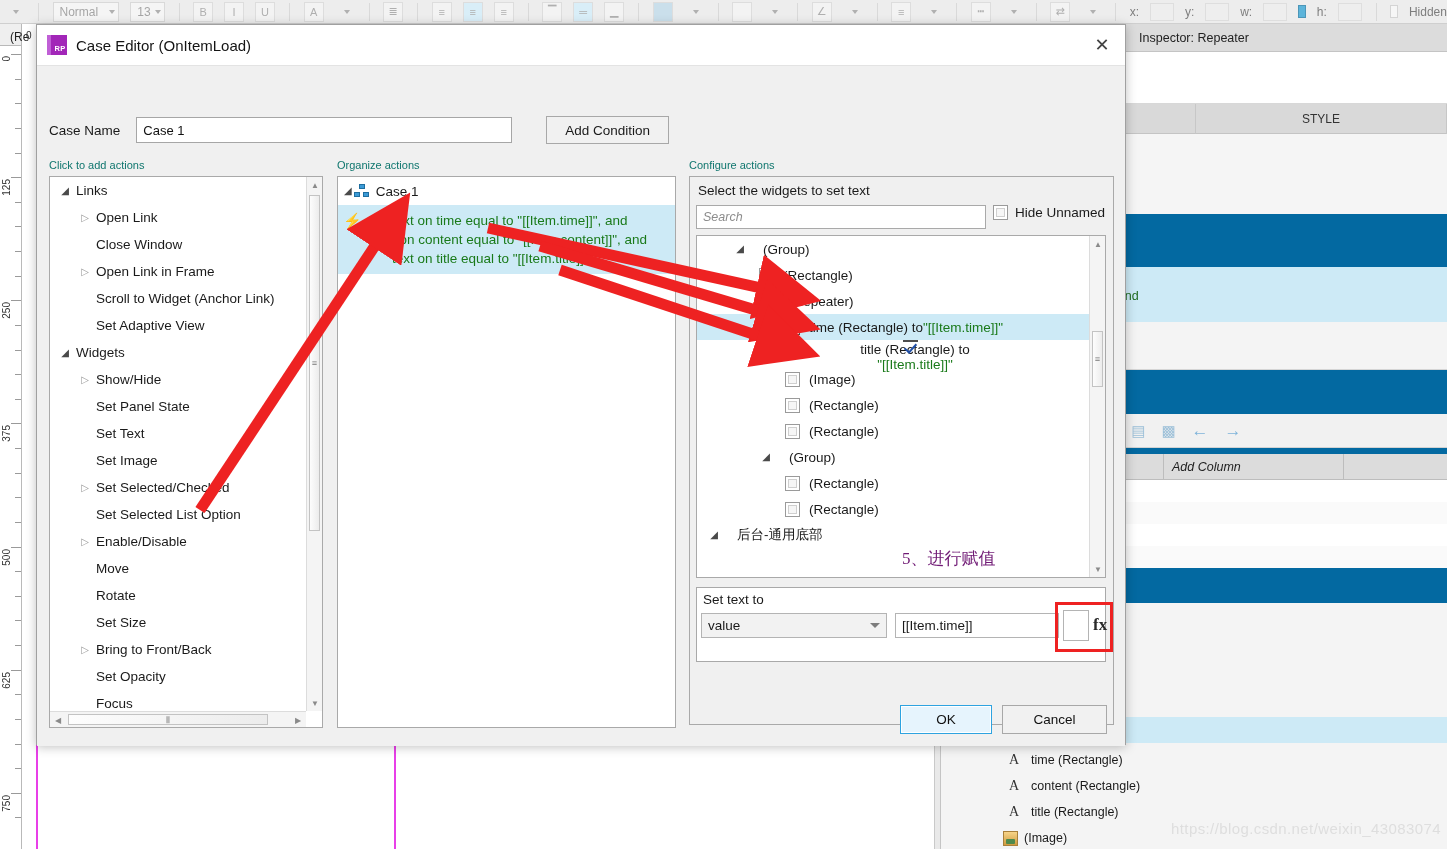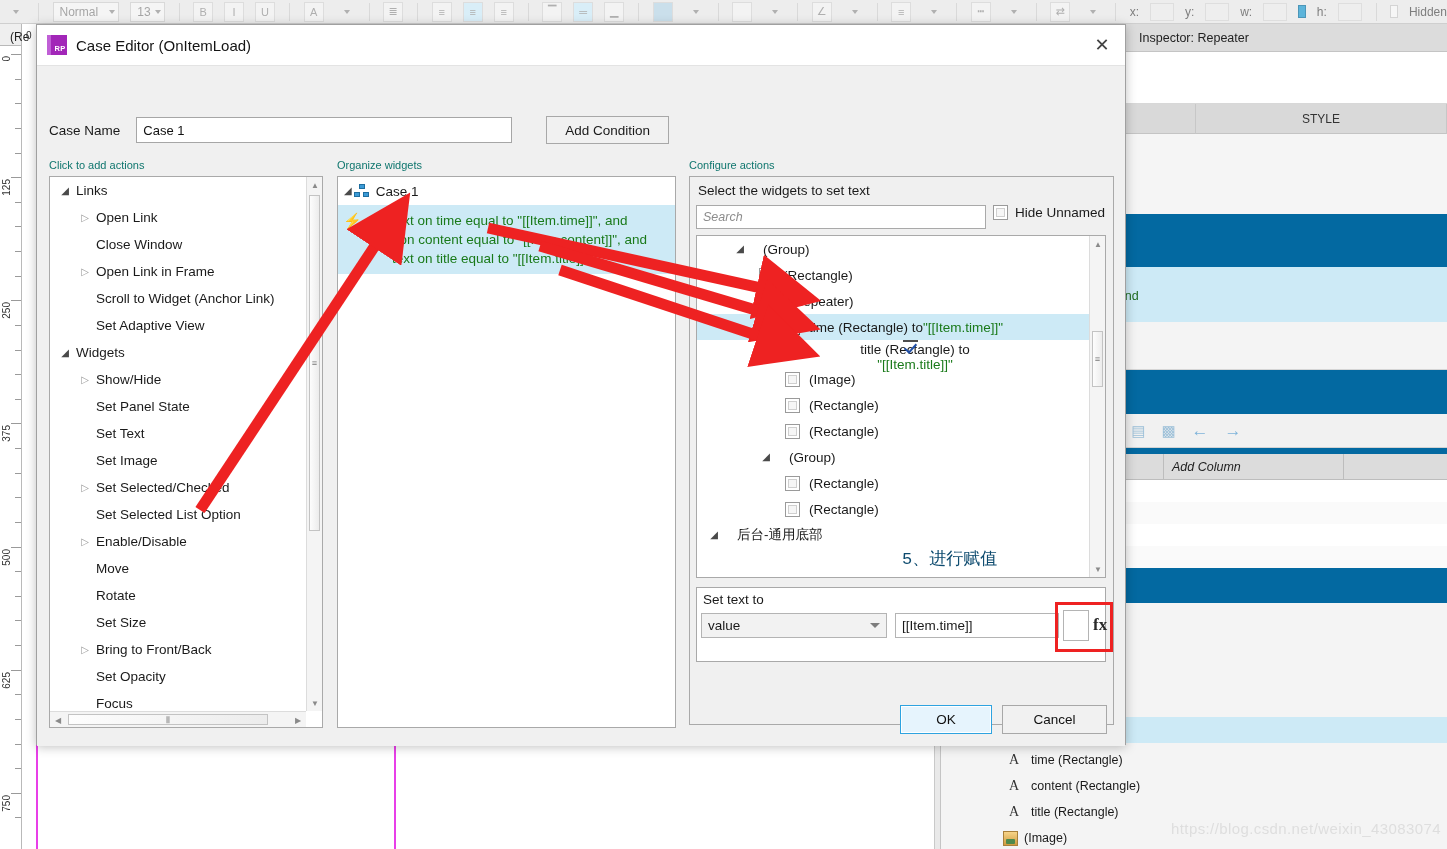--- a/index.html
+++ b/index.html
@@ -584,7 +584,7 @@
       </div>
 
       <div class="col-head" style="left:12px; top:93px">Click to add actions</div>
-      <div class="col-head" style="left:300px; top:93px">Organize widgets</div>
+      <div class="col-head" style="left:300px; top:93px">Organize actions</div>
       <div class="col-head" style="left:652px; top:93px">Configure actions</div>
 
       <div class="panel panel-left">

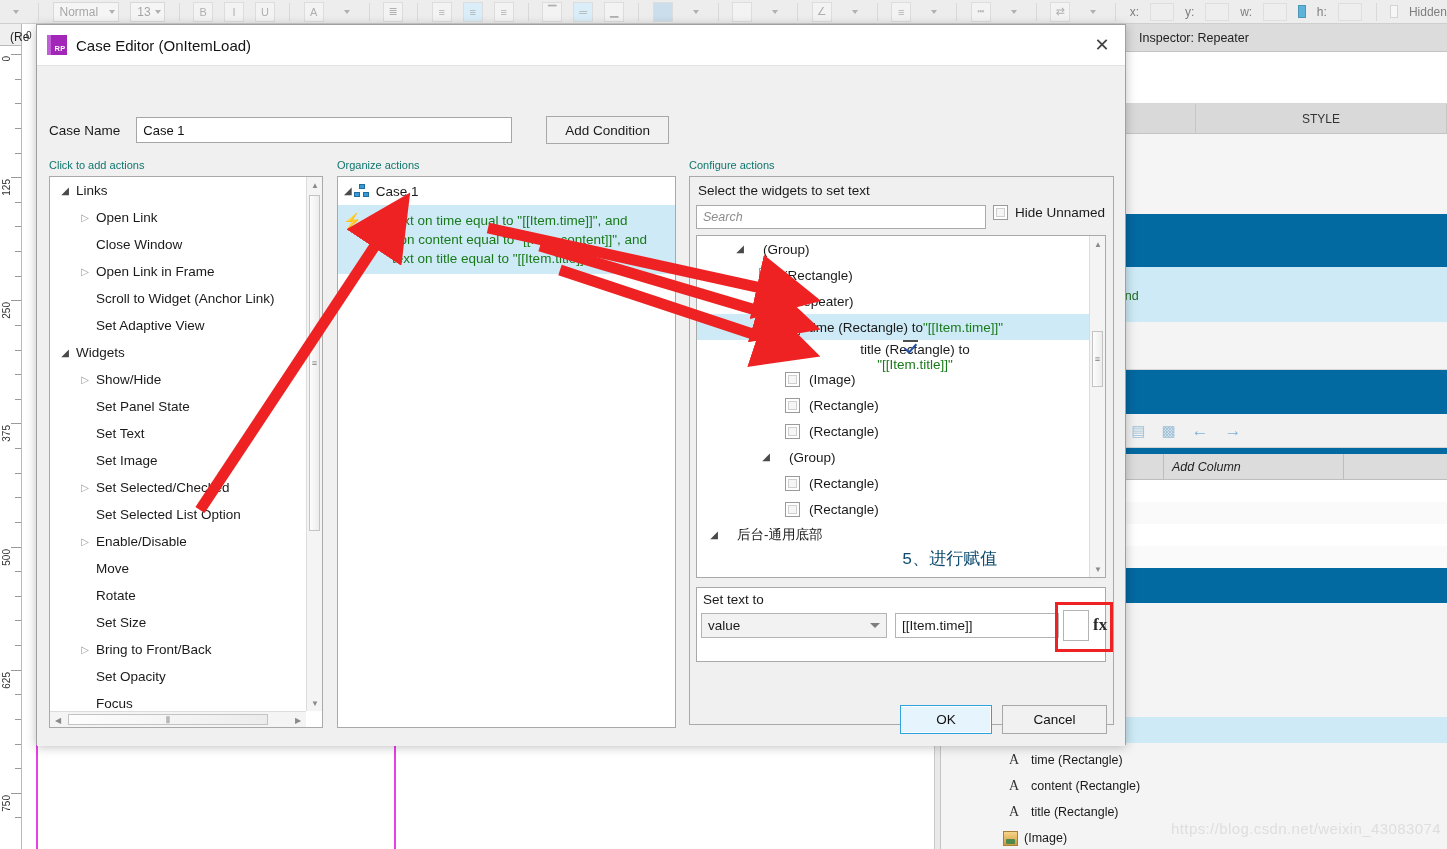--- a/index.html
+++ b/index.html
@@ -321,8 +321,8 @@
     border: 3px solid #ee2222;
   }
   .annot-cn {
-    position: absolute; left: 900px; top: 519px; font-size: 17px; color: #0c4a6e;
-    font-family: Liberation Mono, monospace;
+    position: absolute; left: 900px; top: 519px; font-size: 17px; color: #701a75;
+    font-family: Liberation Serif, serif;
   }
 
   .dlg-buttons { position: absolute; right: 18px; bottom: 12px; display: flex; gap: 10px; }

